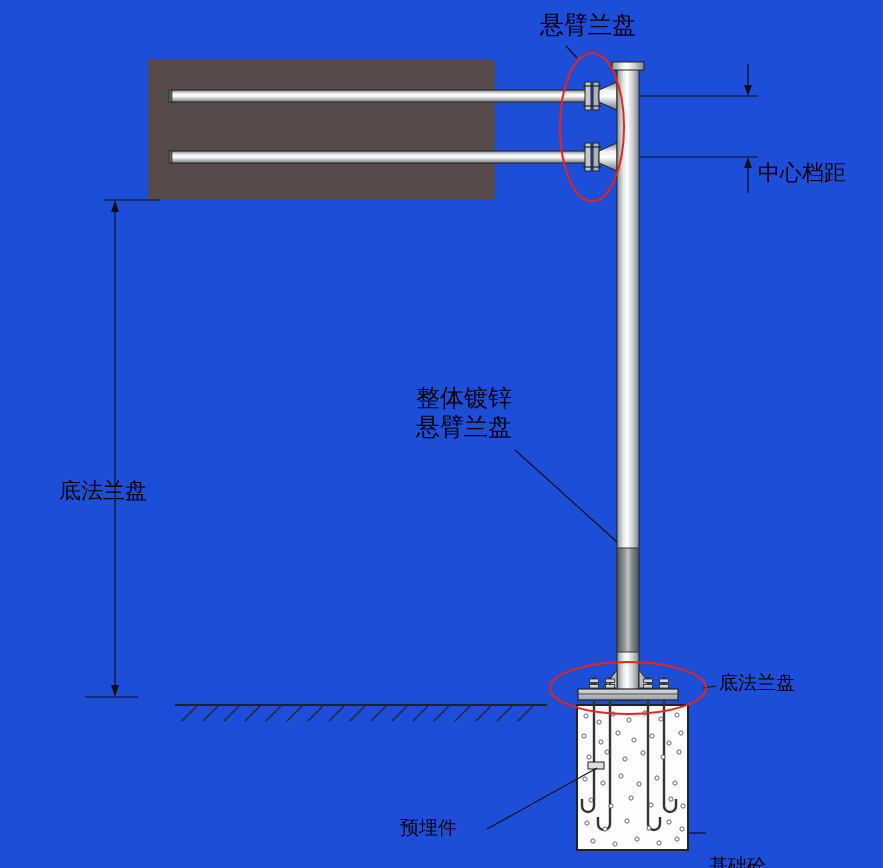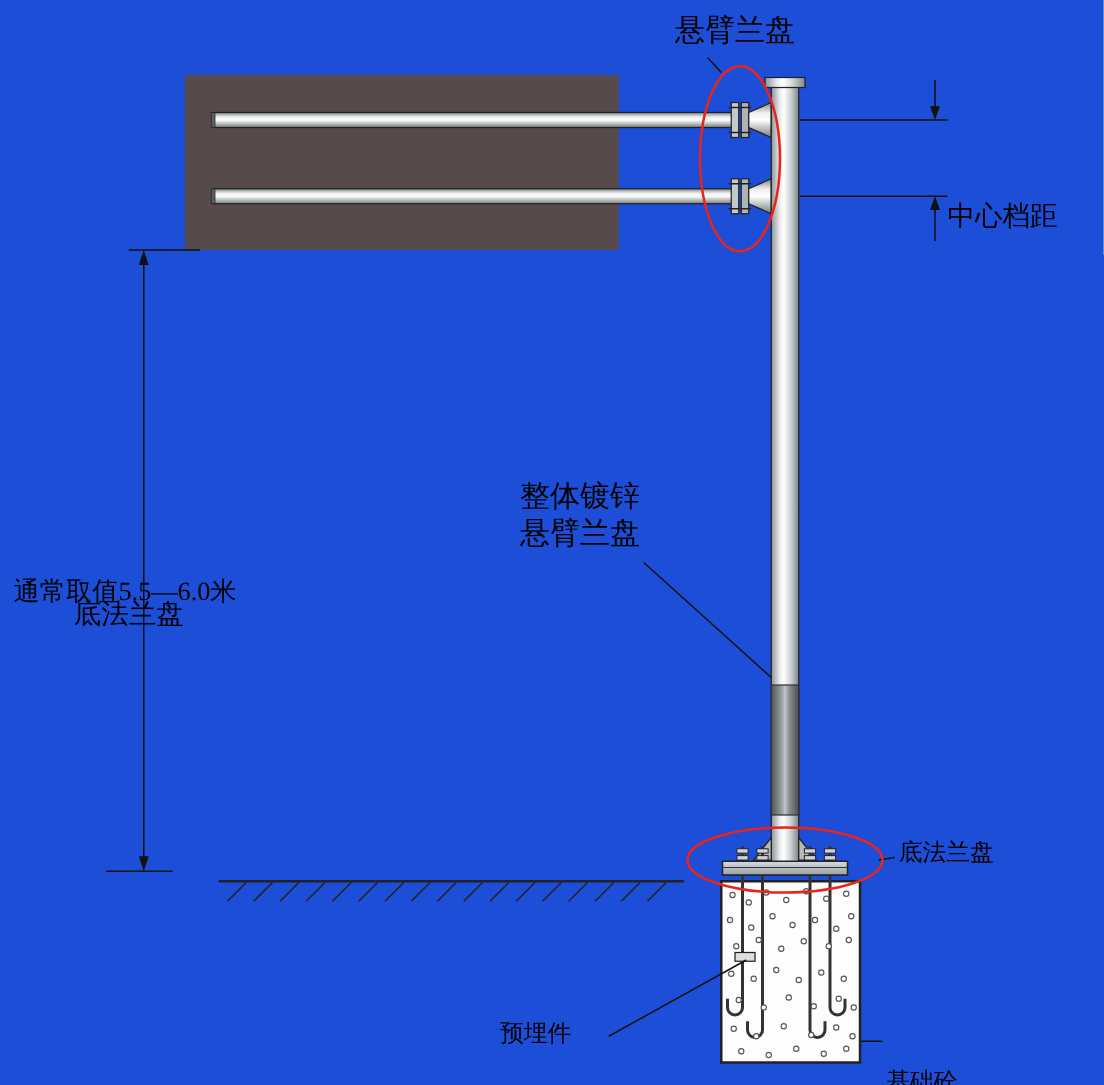--- a/index.html
+++ b/index.html
@@ -193,7 +193,6 @@
   <div class="lbl f22" style="left:758px;top:117px;">中心档距</div>
 
   <div class="lbl f22 centered" style="left:103px;top:435px;">底法兰盘</div>
-  <div class="lbl f21 centered" style="left:100px;top:462px;">通常取值5.5—6.0米</div>
 
   <div class="lbl f24 centered" style="left:464px;top:385px;text-align:center;">整体镀锌</div>
   <div class="lbl f24 centered" style="left:464px;top:414px;">悬臂兰盘</div>

